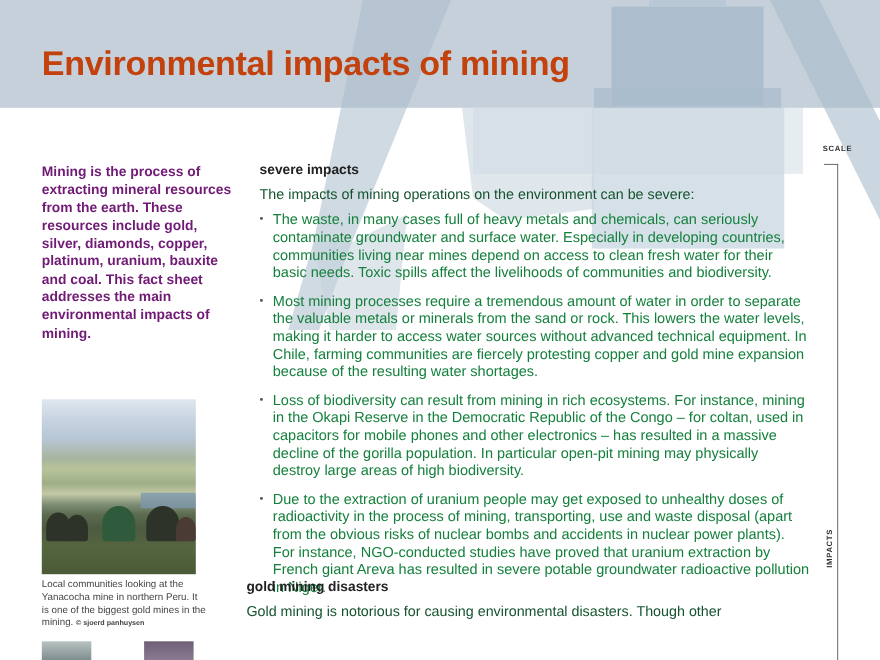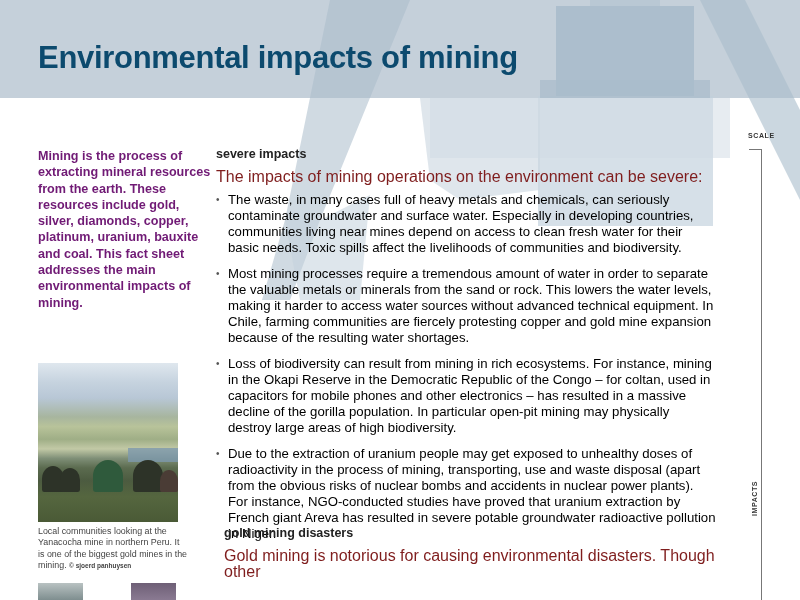--- a/index.html
+++ b/index.html
@@ -16,7 +16,7 @@
     .page-title {
       position: absolute; left: 38px; top: 40px;
       font-family: "Liberation Sans", sans-serif; font-size: 31px; font-weight: bold;
-      color: #0c4a6e; letter-spacing: -0.3px;
+      color: #c2410c; letter-spacing: -0.3px;
     }
 
     

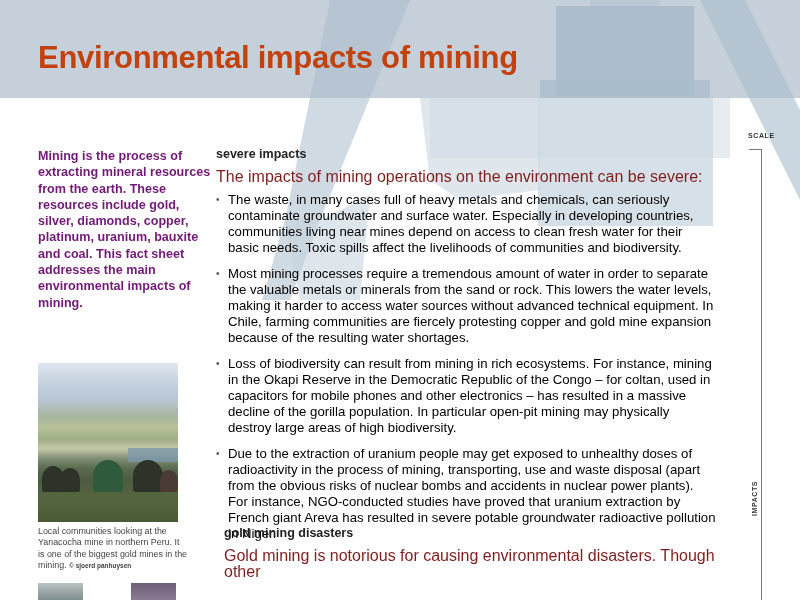--- a/index.html
+++ b/index.html
@@ -48,7 +48,7 @@
     .thumb-2 { left: 131px; width: 45px; background: linear-gradient(180deg, #6e5f76, #8a7a92); }
 
     
-    .main { position: absolute; left: 216px; top: 147px; width: 500px; }
+    .main { position: absolute; left: 236px; top: 147px; width: 500px; }
     .section-heading {
       font-family: "Liberation Sans", sans-serif; font-weight: bold; font-size: 12.5px; color: #222; margin-bottom: 8px;
     }

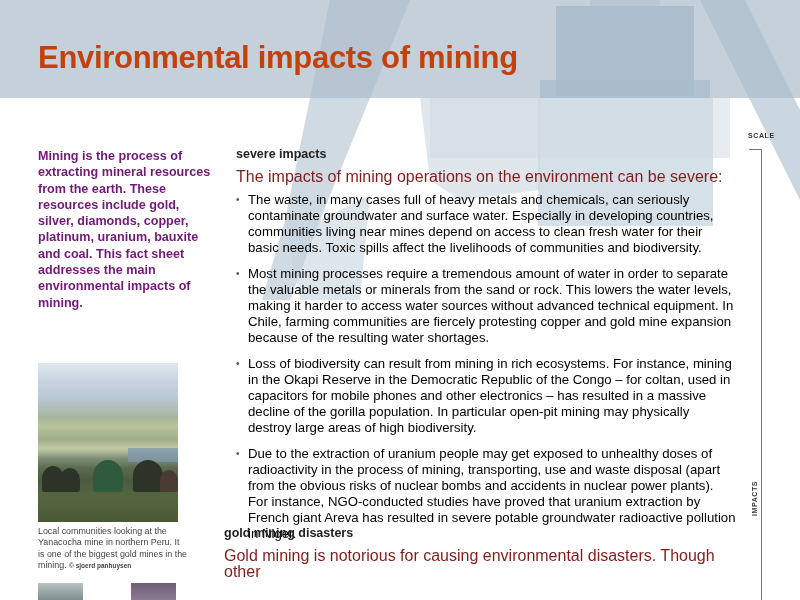--- a/index.html
+++ b/index.html
@@ -52,7 +52,7 @@
     .section-heading {
       font-family: "Liberation Sans", sans-serif; font-weight: bold; font-size: 12.5px; color: #222; margin-bottom: 8px;
     }
-    .lead { font-family: "Liberation Sans", sans-serif; font-size: 16px; line-height: 16px; color: #7f1d1d; margin-bottom: 7px; }
+    .lead { font-family: "Liberation Sans", sans-serif; font-size: 13px; line-height: 16px; color: #14532d; margin-bottom: 7px; }
     ul.bullets { list-style: none; }
     ul.bullets li {
       position: relative; padding-left: 12px;

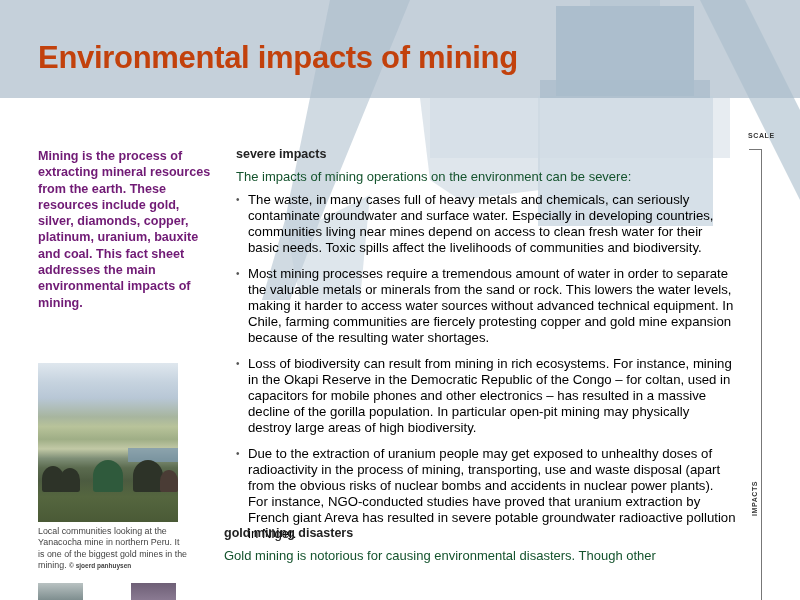--- a/index.html
+++ b/index.html
@@ -56,7 +56,7 @@
     ul.bullets { list-style: none; }
     ul.bullets li {
       position: relative; padding-left: 12px;
-      font-family: "Liberation Sans", sans-serif; font-size: 13.2px; line-height: 16px; color: #000000;
+      font-family: "Liberation Sans", sans-serif; font-size: 13.2px; line-height: 16px; color: #15803d;
       margin-bottom: 10px;
     }
     ul.bullets li::before { content: "\2022"; position: absolute; left: 0; top: 0; font-size: 10px; color: #555; }

